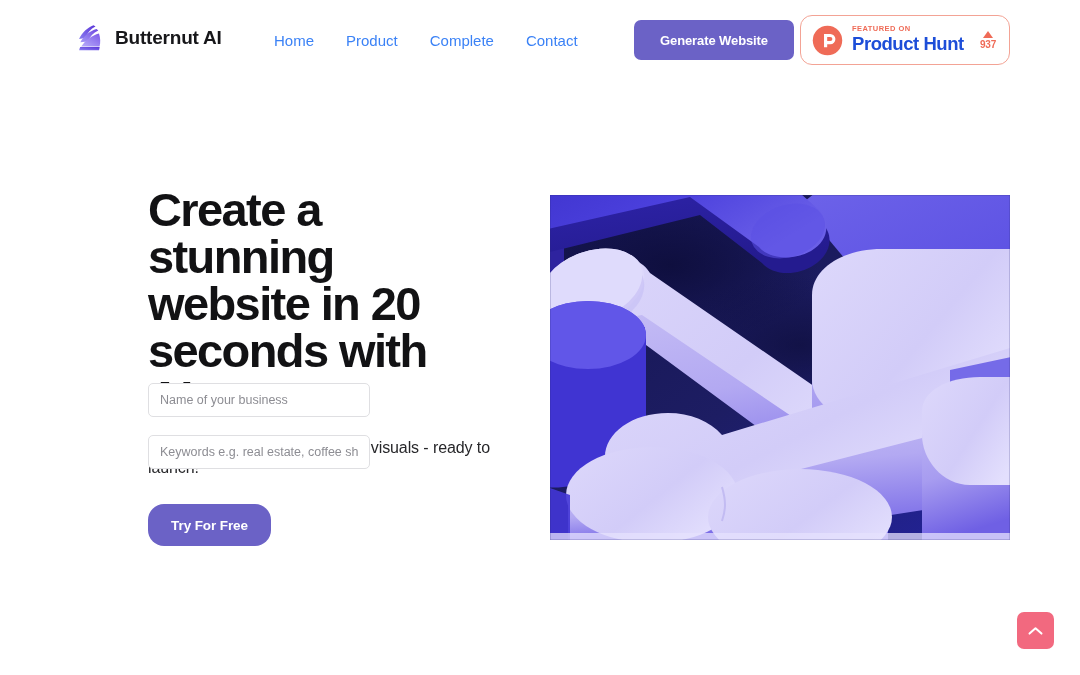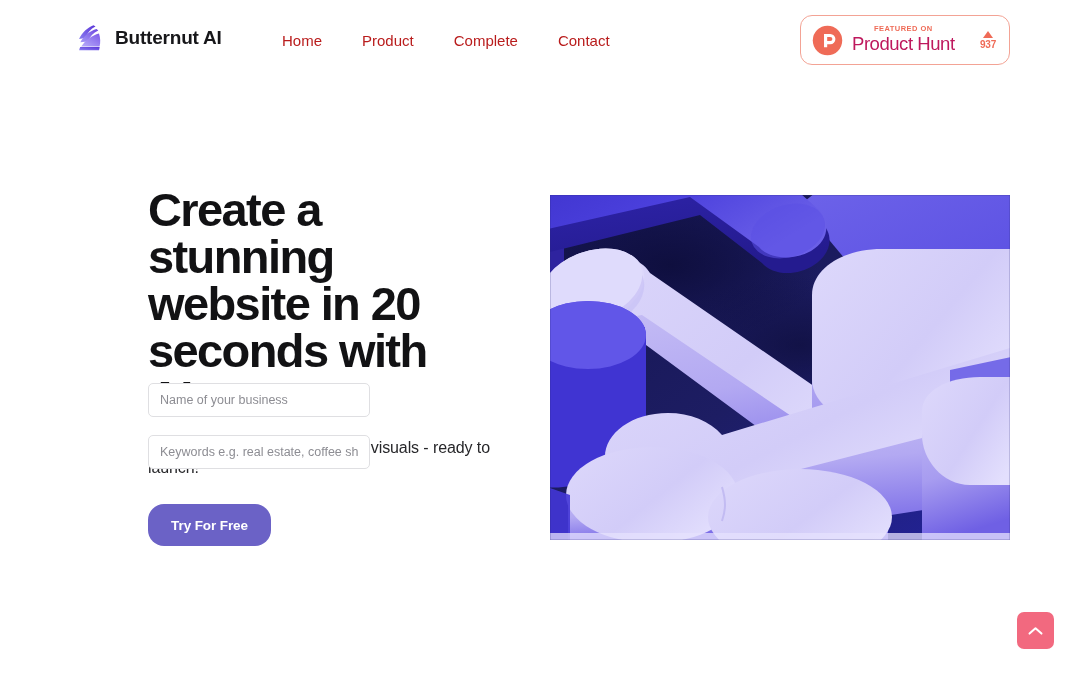--- a/index.html
+++ b/index.html
@@ -104,7 +104,6 @@
     gap: 9px;
     cursor: pointer;
     text-decoration: none;
-    text-align: center;
   }
   .ph-logo {
     width: 31px;

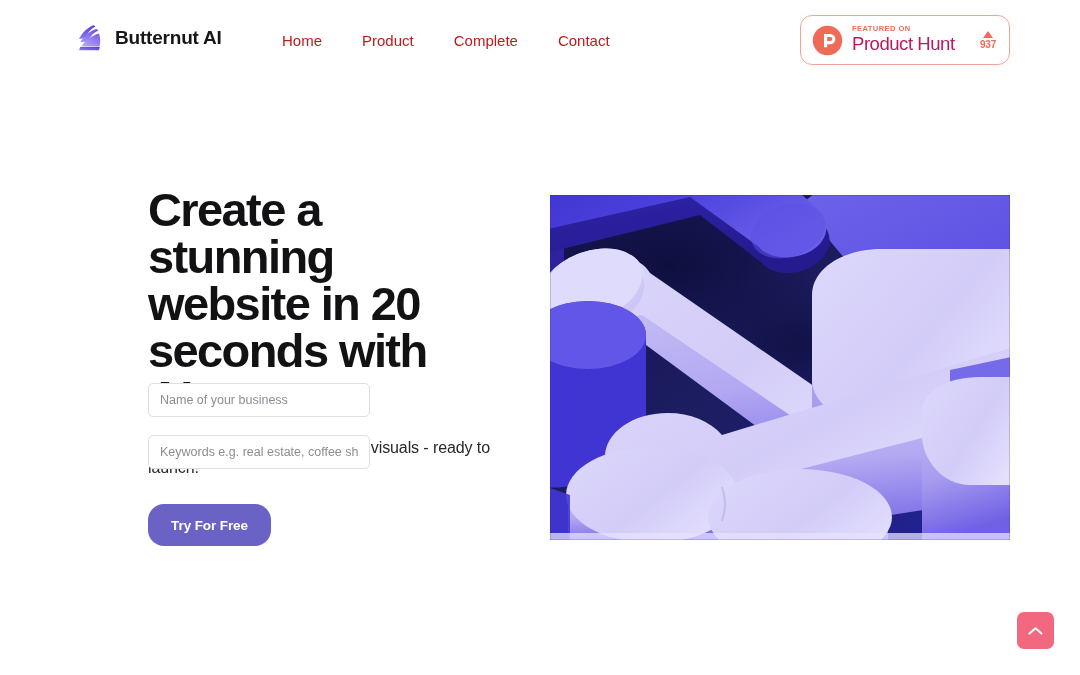--- a/index.html
+++ b/index.html
@@ -64,12 +64,11 @@
   }
   .nav-link {
     font-size: 15px;
-    color: #b91c1c;
+    color: #3b82f6;
     text-decoration: none;
     white-space: nowrap;
     cursor: pointer;
     padding: 2px 0;
-    margin-left: 8px;
   }
 
   .generate-btn {

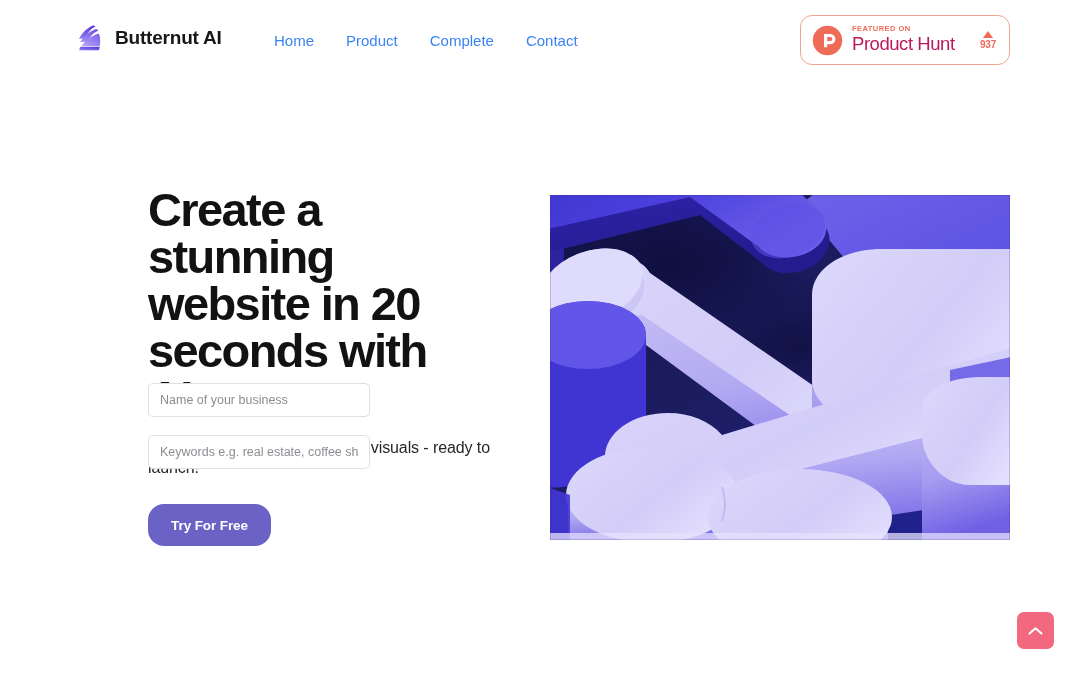--- a/index.html
+++ b/index.html
@@ -273,6 +273,7 @@
       <a class="nav-link" href="#">Contact</a>
     </nav>
 
+    <button class="generate-btn">Generate Website</button>
 
     <a class="ph-badge" href="#">
       <svg class="ph-logo" viewBox="0 0 40 40">

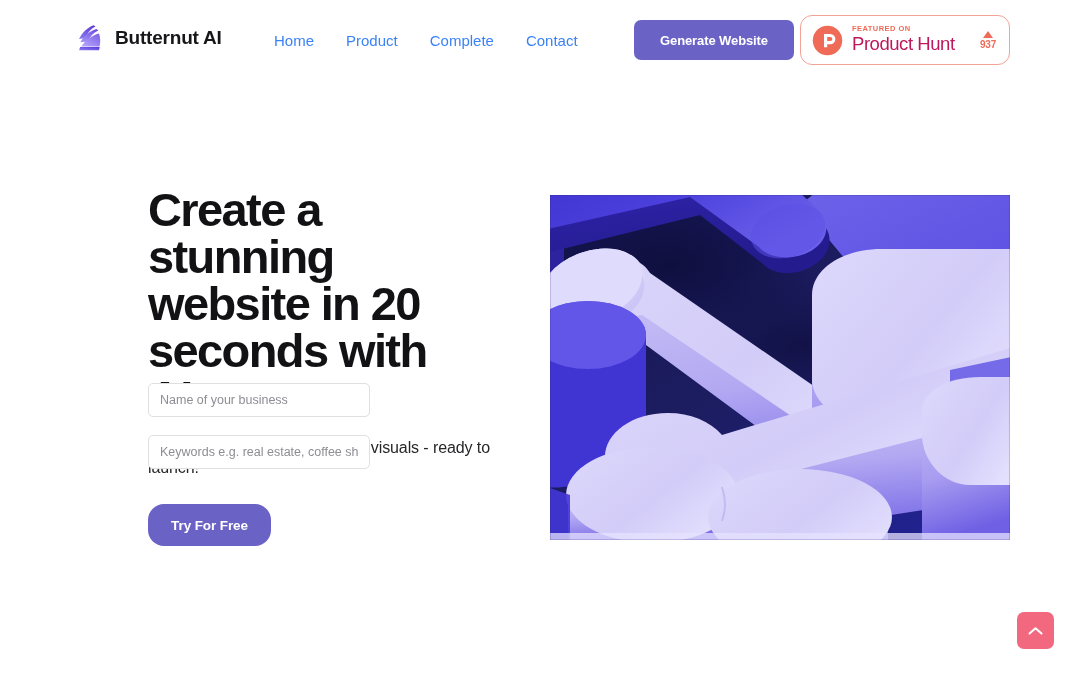--- a/index.html
+++ b/index.html
@@ -119,8 +119,8 @@
   }
   .ph-name {
     font-size: 18.5px;
-    font-weight: normal;
-    color: #be185d;
+    font-weight: bold;
+    color: #1d4ed8;
     letter-spacing: -0.45px;
     line-height: 1.12;
     margin-top: 1px;

